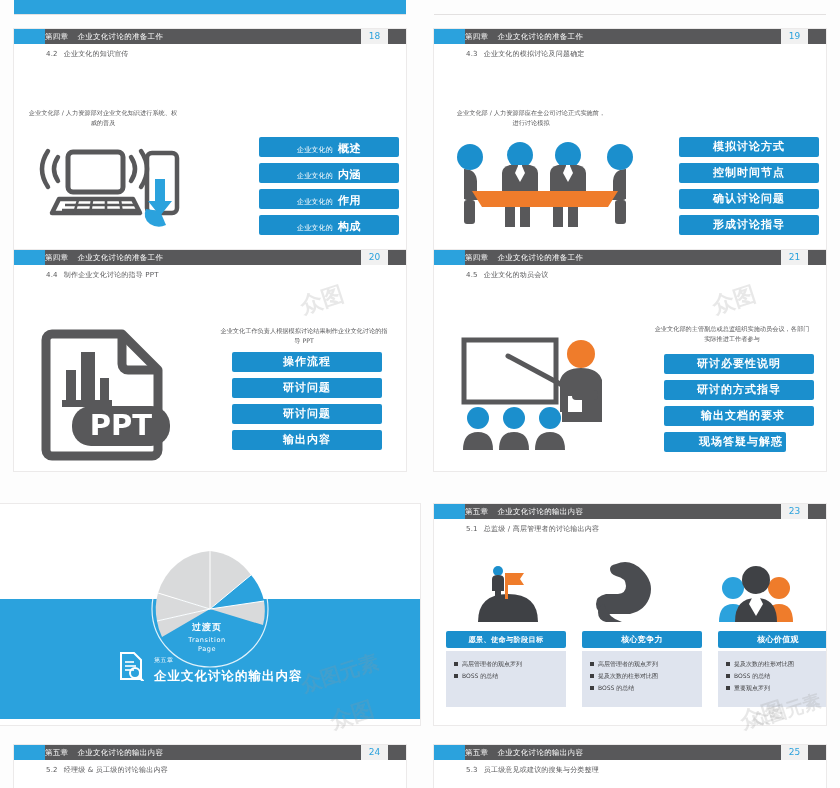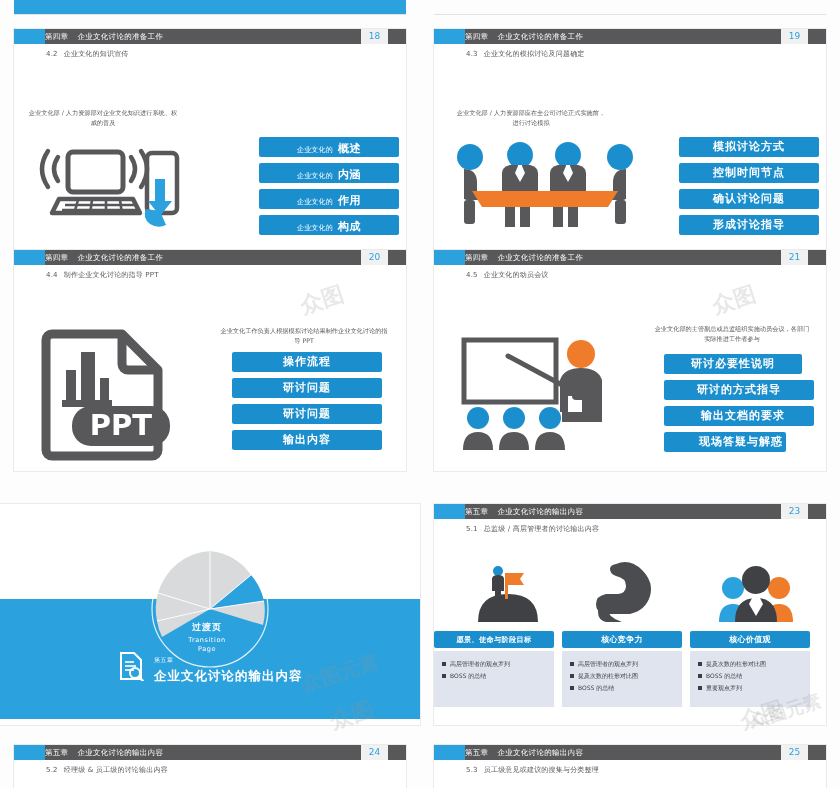--- a/index.html
+++ b/index.html
@@ -357,7 +357,7 @@
     </div>
 
     <div class="barlist" style="left:230px; top:104px;">
-      <div class="bar solo" style="width:138px;">研讨必要性说明</div>
+      <div class="bar solo" style="width:150px;">研讨必要性说明</div>
       <div class="bar solo" style="width:150px;">研讨的方式指导</div>
       <div class="bar solo" style="width:150px;padding-left:8px;">输出文档的要求</div>
       <div class="bar solo" style="width:122px;padding-left:32px;">现场答疑与解惑</div>

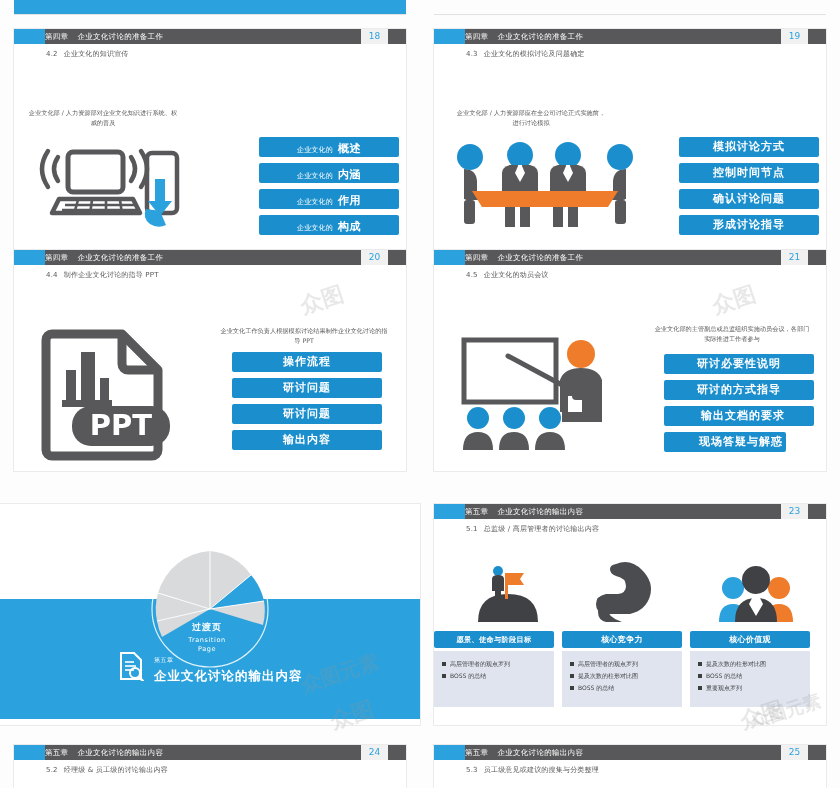--- a/index.html
+++ b/index.html
@@ -120,7 +120,7 @@
   .trans-foot .f2 { font-size: 12.5px; font-weight: bold; letter-spacing: 1px; margin-top: 2px; }
 
   
-  .cols { position: absolute; left: 0; top: 127px; display: flex; gap: 8px; }
+  .cols { position: absolute; left: 12px; top: 127px; display: flex; gap: 16px; }
   .colcard { width: 120px; }
   .colcard .cap {
     background: #1b8fcd; color: #fff; height: 17px; line-height: 17px;

